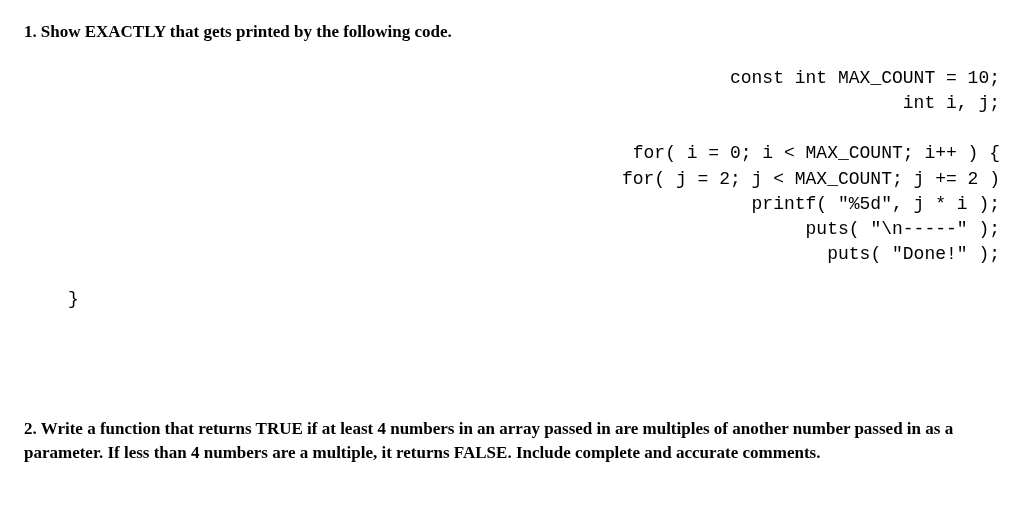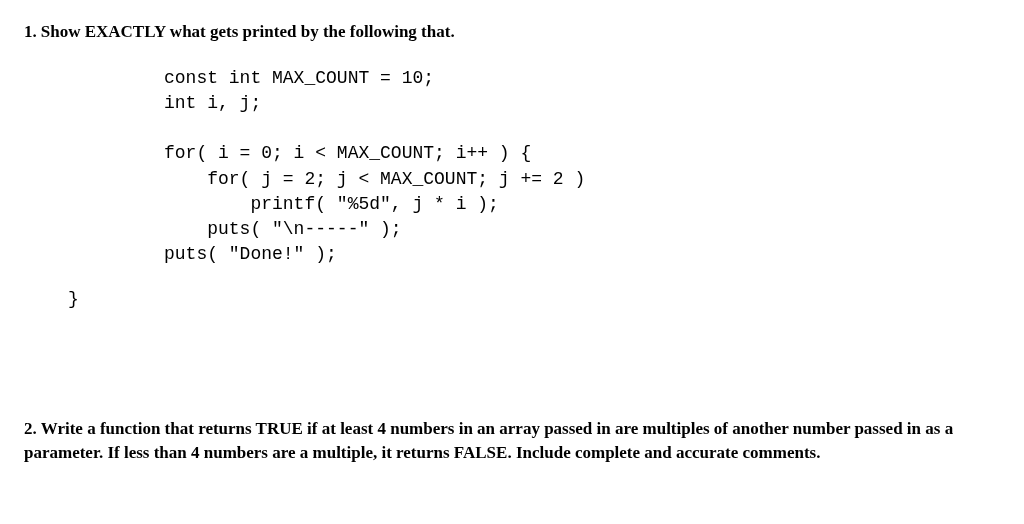--- a/index.html
+++ b/index.html
@@ -46,7 +46,7 @@
 
 <div class="question">
   <span class="q-text">1.</span>
-  <span class="q-text">Show EXACTLY what gets printed by the following that.</span>
+  <span class="q-text">Show EXACTLY that gets printed by the following code.</span>
   <div class="code-block">const int MAX_COUNT = 10;
 int i, j;
 

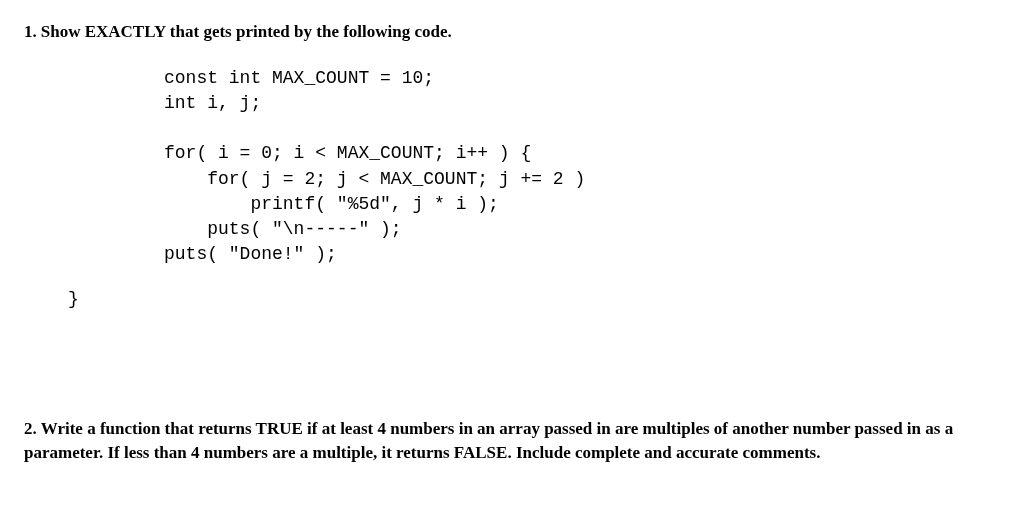--- a/index.html
+++ b/index.html
@@ -29,6 +29,7 @@
     margin-top: 22px;
     margin-bottom: 22px;
     font-weight: 500;
+    text-align: right;
   }
   .closing-brace {
     font-family: 'Courier New', Courier, monospace;

